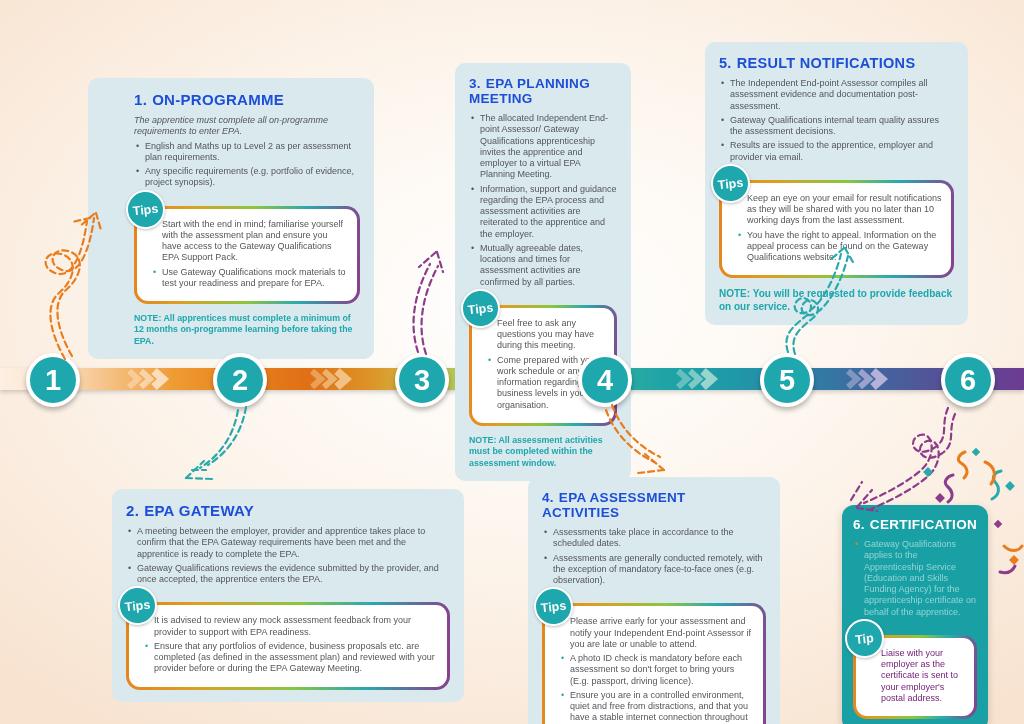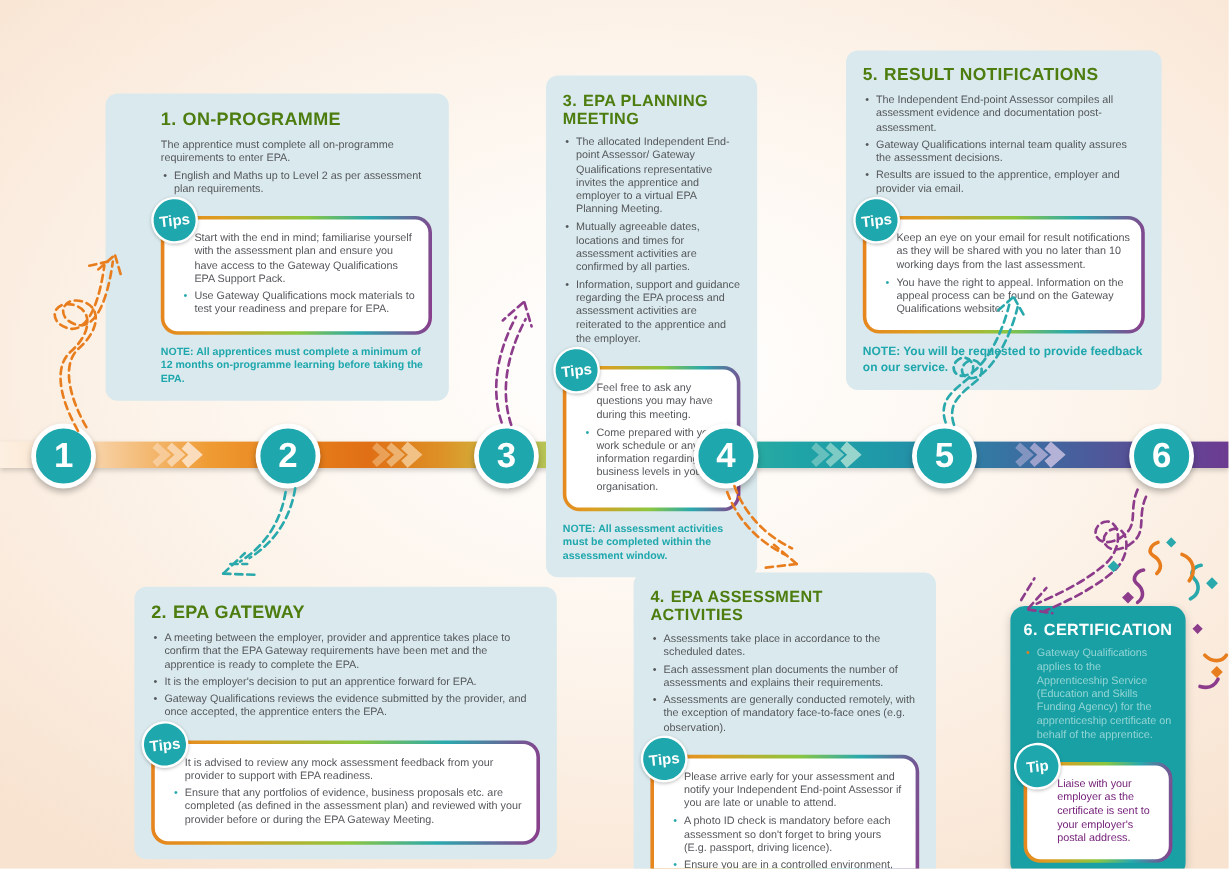--- a/index.html
+++ b/index.html
@@ -9,7 +9,7 @@
   
   .card{position:absolute;background:#d9e9ed;border-radius:10px;padding:11px 14px 12px 14px;
         color:#54565a;box-sizing:border-box;}
-  .card-title{margin:2px 0 7px 0;font-weight:bold;color:#4d7c0f;font-size:15px;letter-spacing:.3px;}
+  .card-title{margin:2px 0 7px 0;font-weight:bold;color:#1d4ed8;font-size:15px;letter-spacing:.3px;}
   .card-title .t-num{margin-right:5px;}
   .sm .card-title{font-size:13.5px;}
   .md .card-title{font-size:14.5px;}

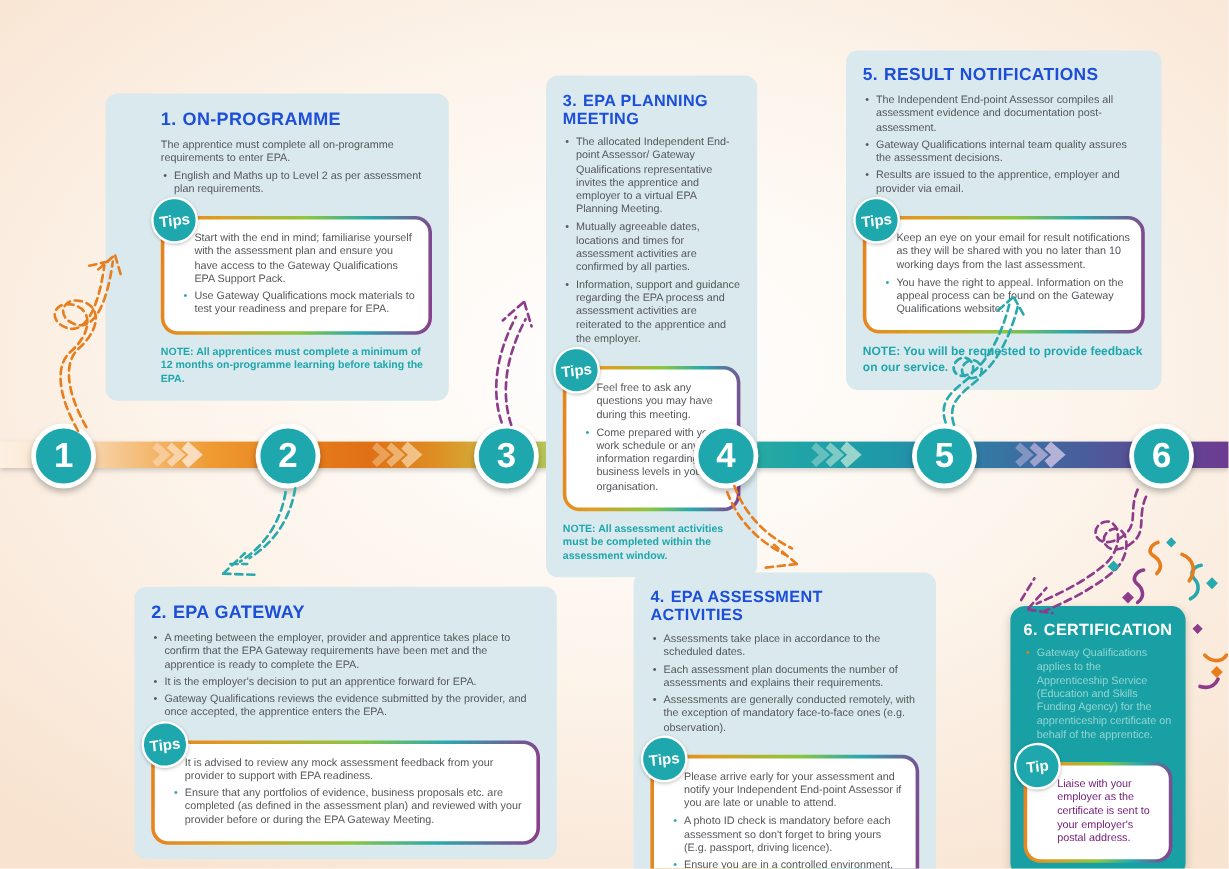--- a/index.html
+++ b/index.html
@@ -13,7 +13,7 @@
   .card-title .t-num{margin-right:5px;}
   .sm .card-title{font-size:13.5px;}
   .md .card-title{font-size:14.5px;}
-  .intro{font-size:9px;line-height:1.25;margin:0 0 3px 0;}
+  .intro{font-size:9px;line-height:1.25;margin:0 0 3px 0;font-style:italic;}
   ul.bullets{list-style:none;margin:0;padding:0;font-size:9px;line-height:1.25;}
   ul.bullets li{position:relative;padding-left:11px;margin-bottom:3px;}
   ul.bullets li::before{content:"\2022";position:absolute;left:2px;top:0;}

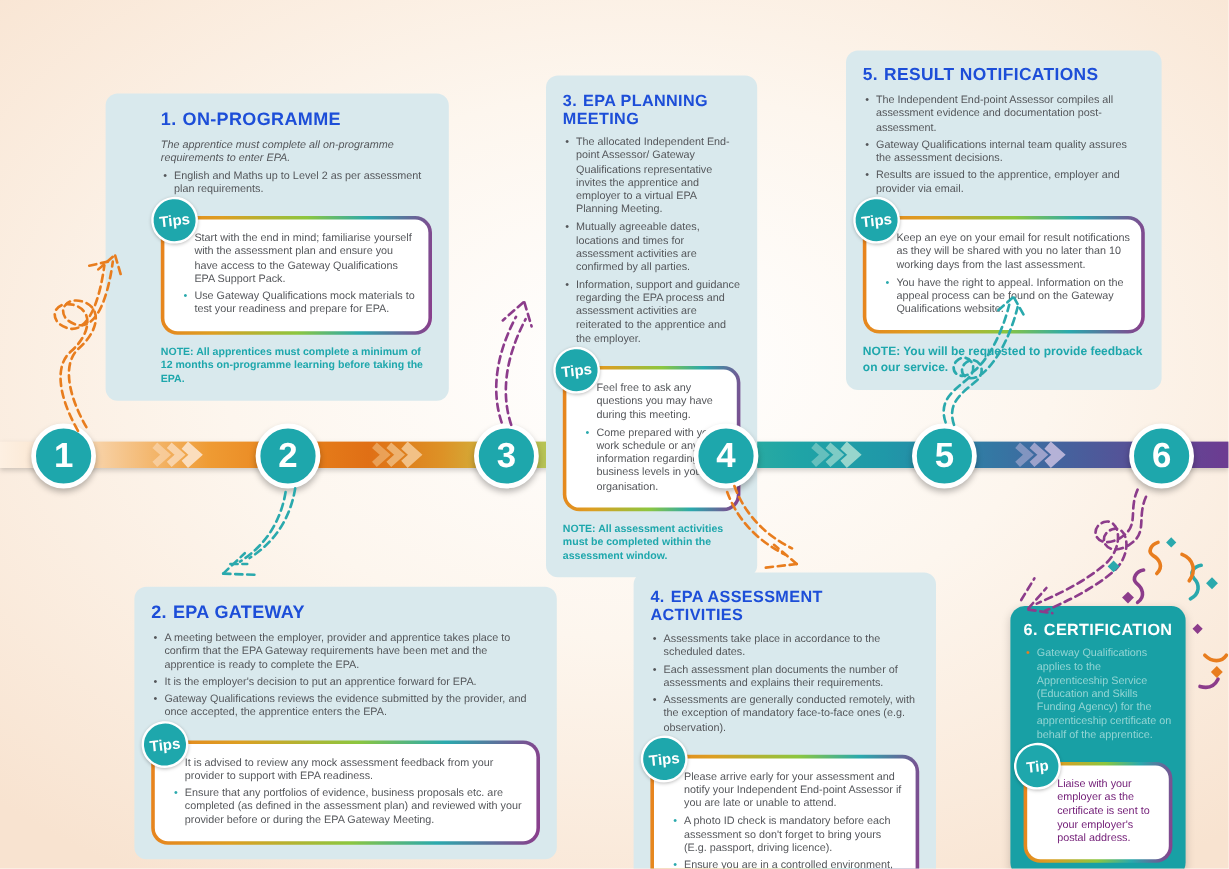--- a/index.html
+++ b/index.html
@@ -152,7 +152,7 @@
       <span class="t-num">3.</span><span>EPA PLANNING MEETING</span>
     </h2>
     <ul class="bullets">
-      <li>The allocated Independent End-point Assessor/ Gateway Qualifications representative invites the apprentice and employer to a virtual EPA Planning Meeting.</li>
+      <li>The allocated Independent End-point Assessor/ Gateway Qualifications apprenticeship invites the apprentice and employer to a virtual EPA Planning Meeting.</li>
       <li>Mutually agreeable dates, locations and times for assessment activities are confirmed by all parties.</li>
       <li>Information, support and guidance regarding the EPA process and assessment activities are reiterated to the apprentice and the employer.</li>
     </ul>

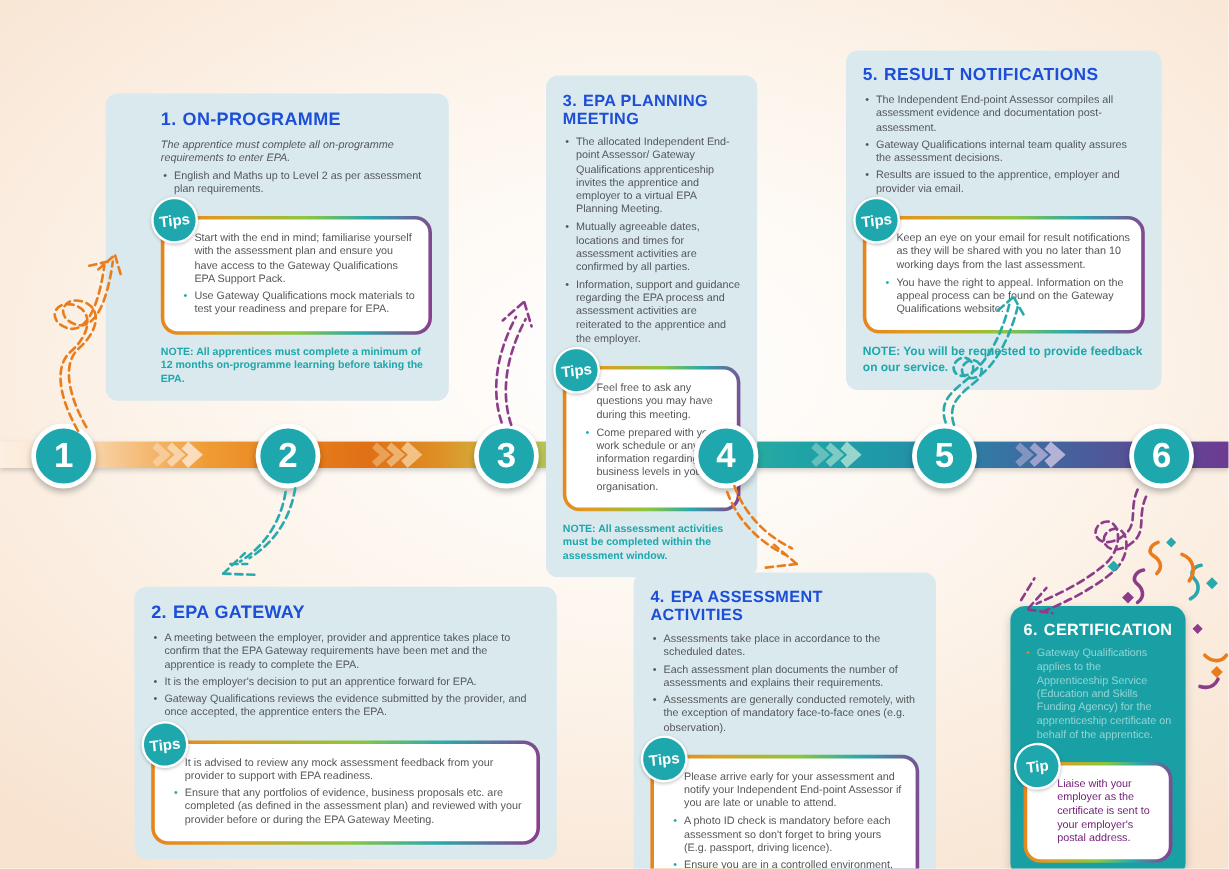--- a/index.html
+++ b/index.html
@@ -110,6 +110,7 @@
     <p class="intro">The apprentice must complete all on-programme requirements to enter EPA.</p>
     <ul class="bullets">
       <li>English and Maths up to Level 2 as per assessment plan requirements.</li>
+      <li>Any specific requirements (e.g. portfolio of evidence, project synopsis).</li>
     </ul>
     <div class="tips">
       <div class="tips-badge">

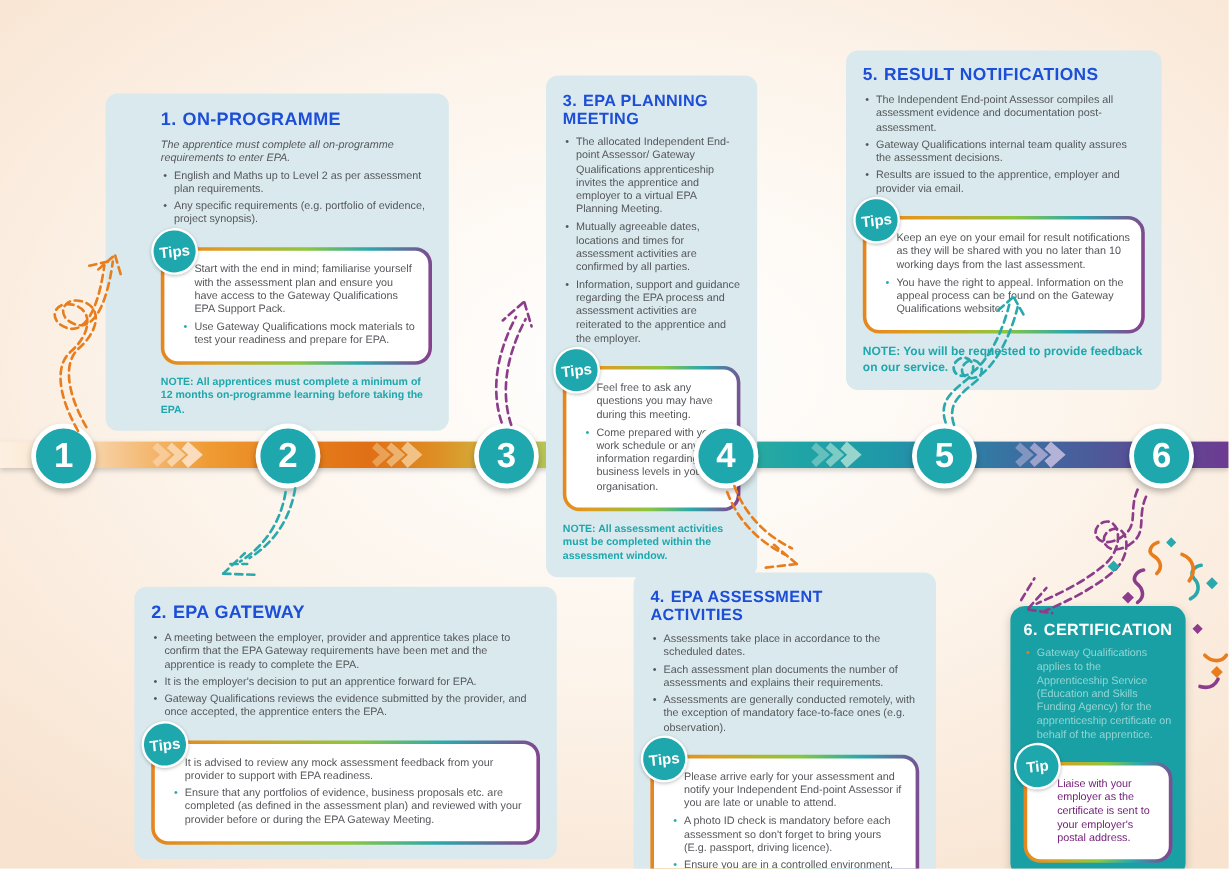--- a/index.html
+++ b/index.html
@@ -154,8 +154,8 @@
     </h2>
     <ul class="bullets">
       <li>The allocated Independent End-point Assessor/ Gateway Qualifications apprenticeship invites the apprentice and employer to a virtual EPA Planning Meeting.</li>
+      <li>Information, support and guidance regarding the EPA process and assessment activities are reiterated to the apprentice and the employer.</li>
       <li>Mutually agreeable dates, locations and times for assessment activities are confirmed by all parties.</li>
-      <li>Information, support and guidance regarding the EPA process and assessment activities are reiterated to the apprentice and the employer.</li>
     </ul>
     <div class="tips">
       <div class="tips-badge">

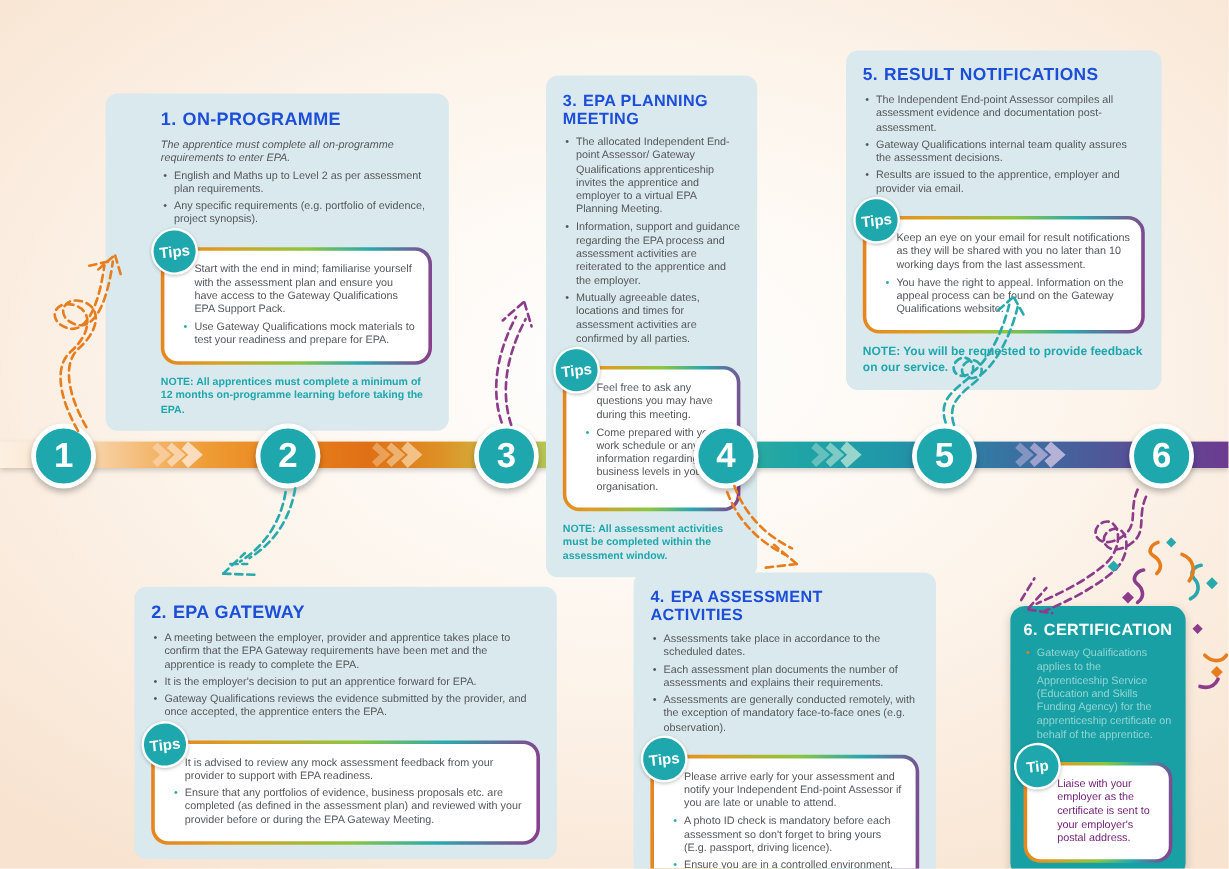--- a/index.html
+++ b/index.html
@@ -177,7 +177,6 @@
     </h2>
     <ul class="bullets">
       <li>Assessments take place in accordance to the scheduled dates.</li>
-      <li>Each assessment plan documents the number of assessments and explains their requirements.</li>
       <li>Assessments are generally conducted remotely, with the exception of mandatory face-to-face ones (e.g. observation).</li>
     </ul>
     <div class="tips">

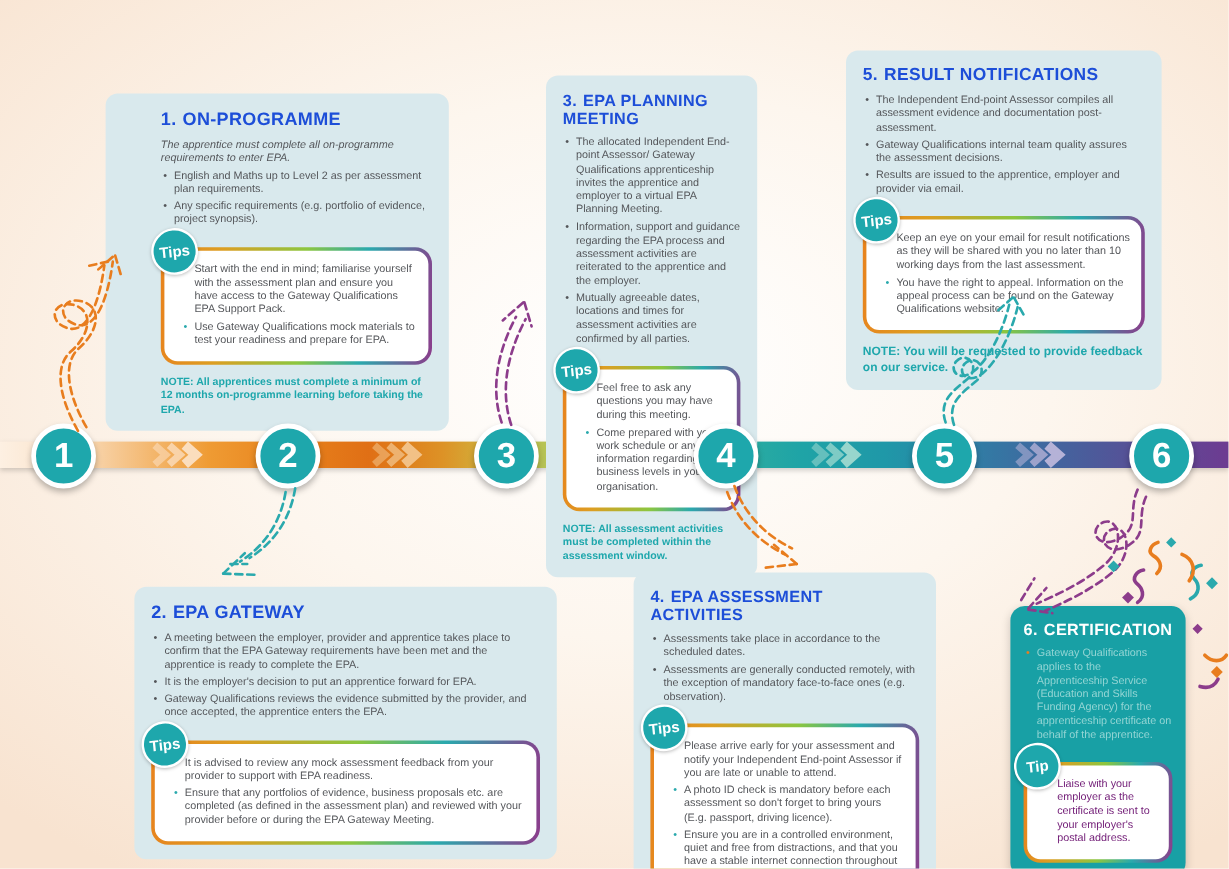--- a/index.html
+++ b/index.html
@@ -132,7 +132,6 @@
     </h2>
     <ul class="bullets">
       <li>A meeting between the employer, provider and apprentice takes place to confirm that the EPA Gateway requirements have been met and the apprentice is ready to complete the EPA.</li>
-      <li>It is the employer's decision to put an apprentice forward for EPA.</li>
       <li>Gateway Qualifications reviews the evidence submitted by the provider, and once accepted, the apprentice enters the EPA.</li>
     </ul>
     <div class="tips">

